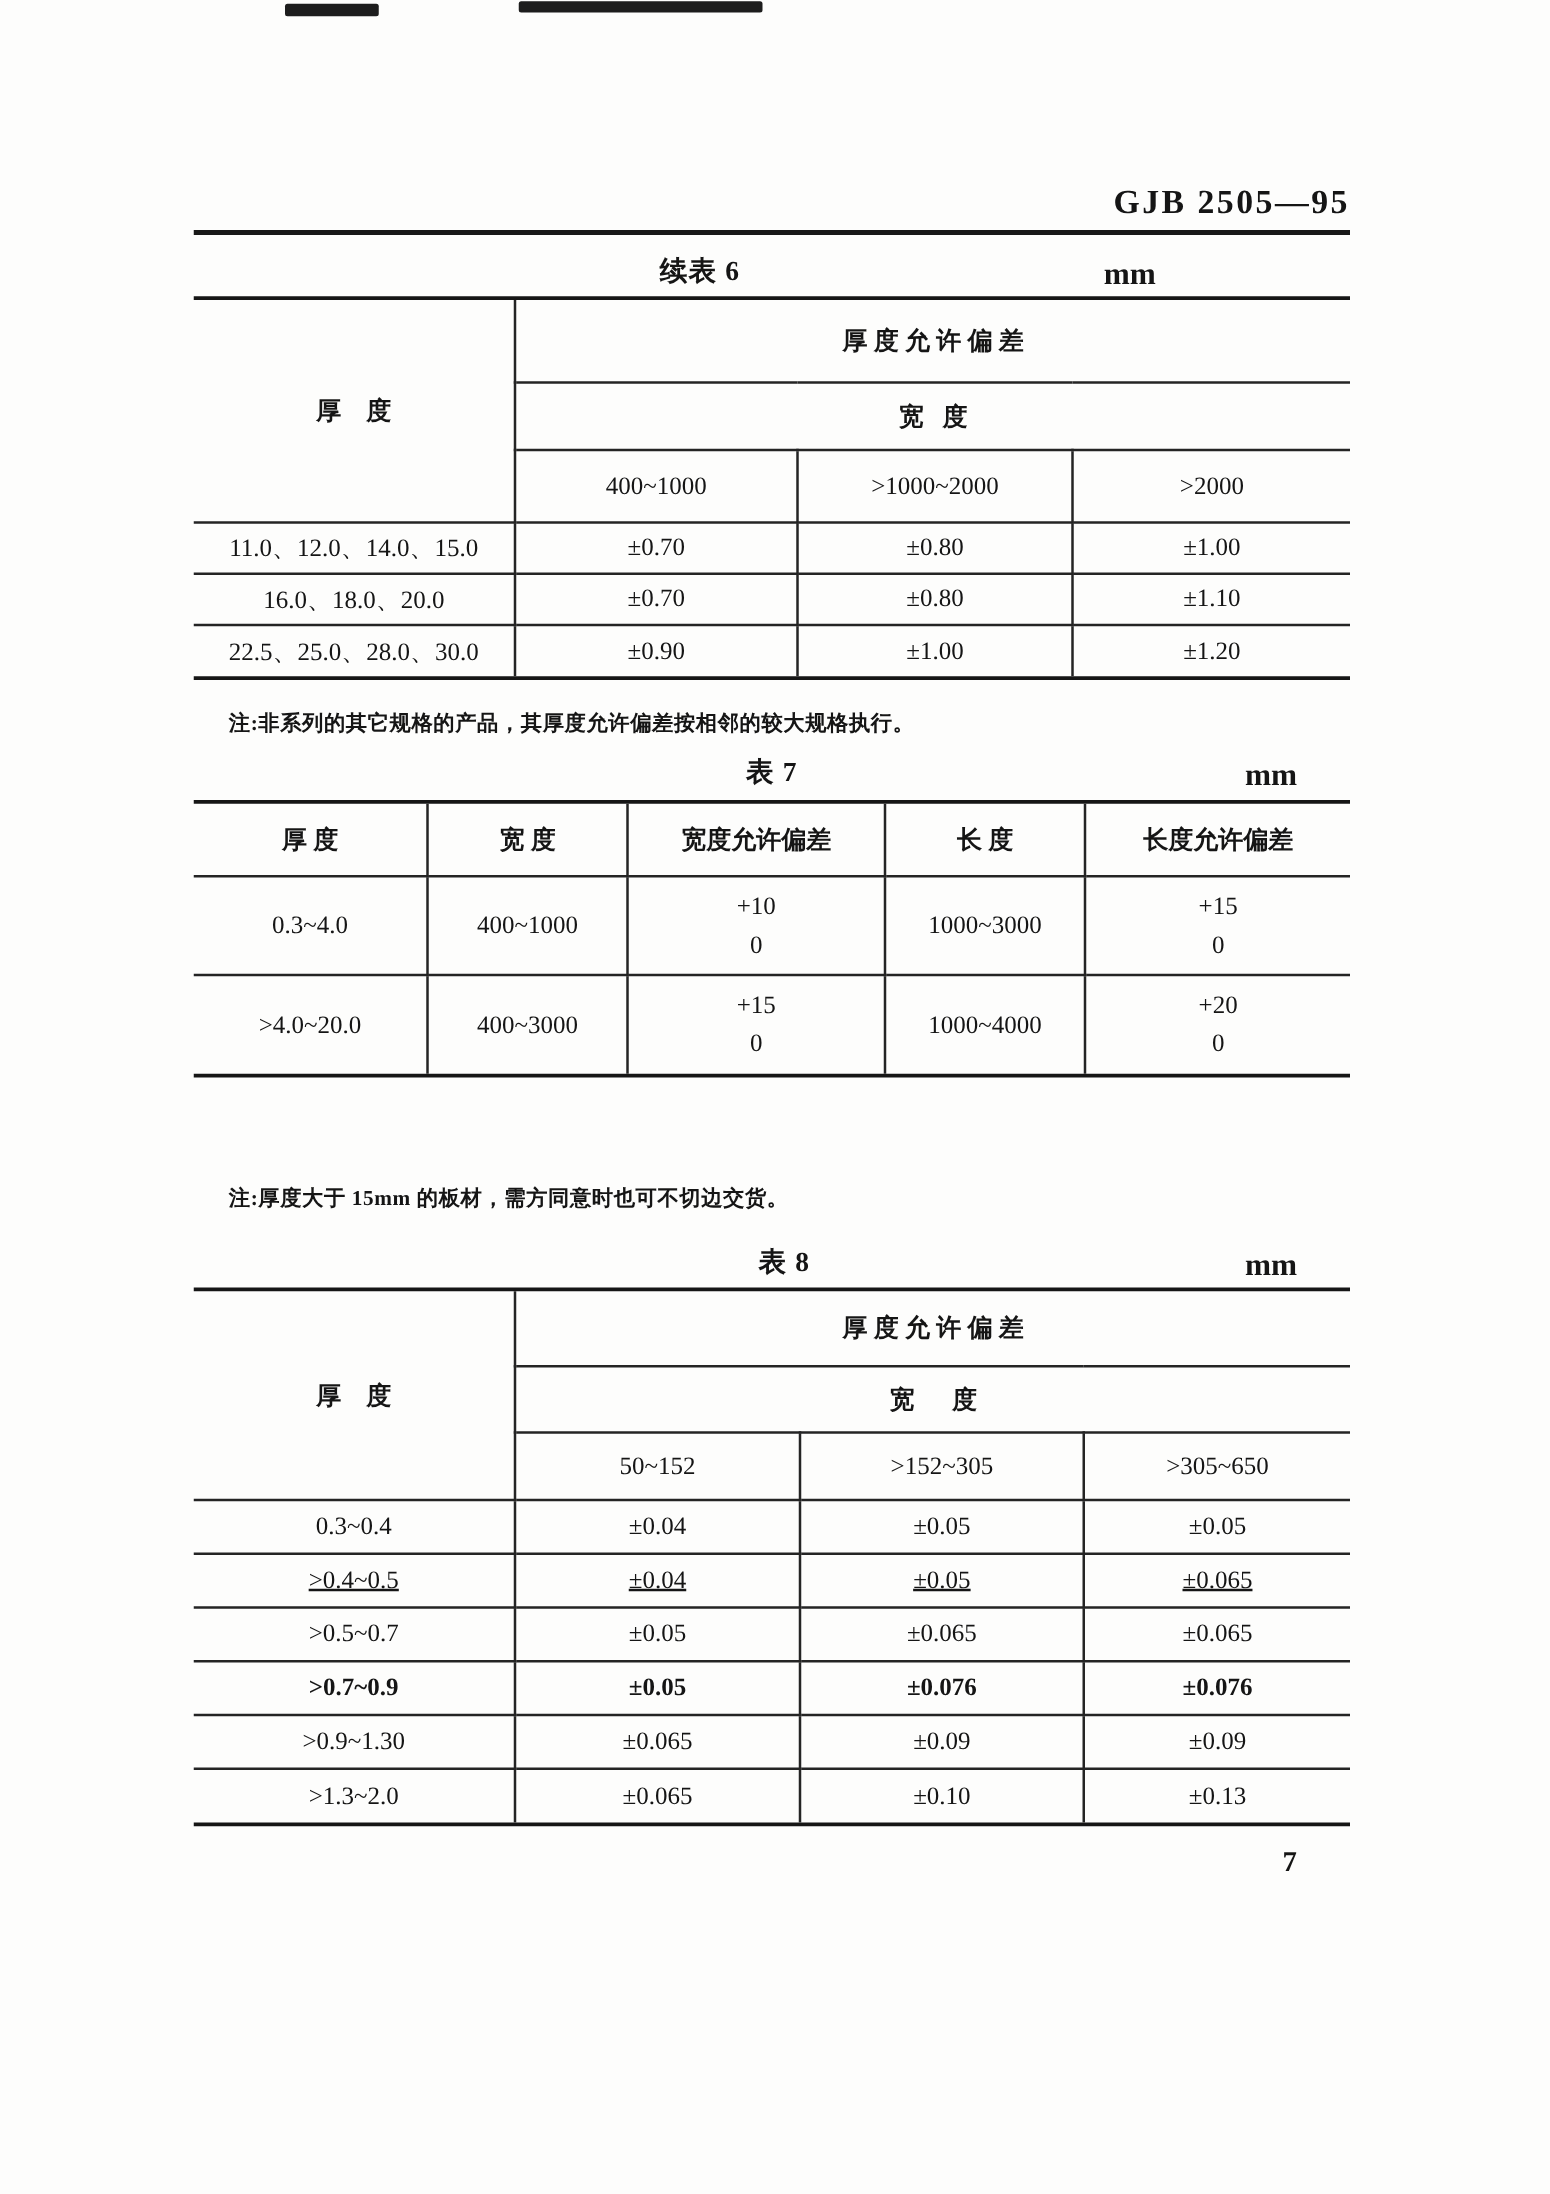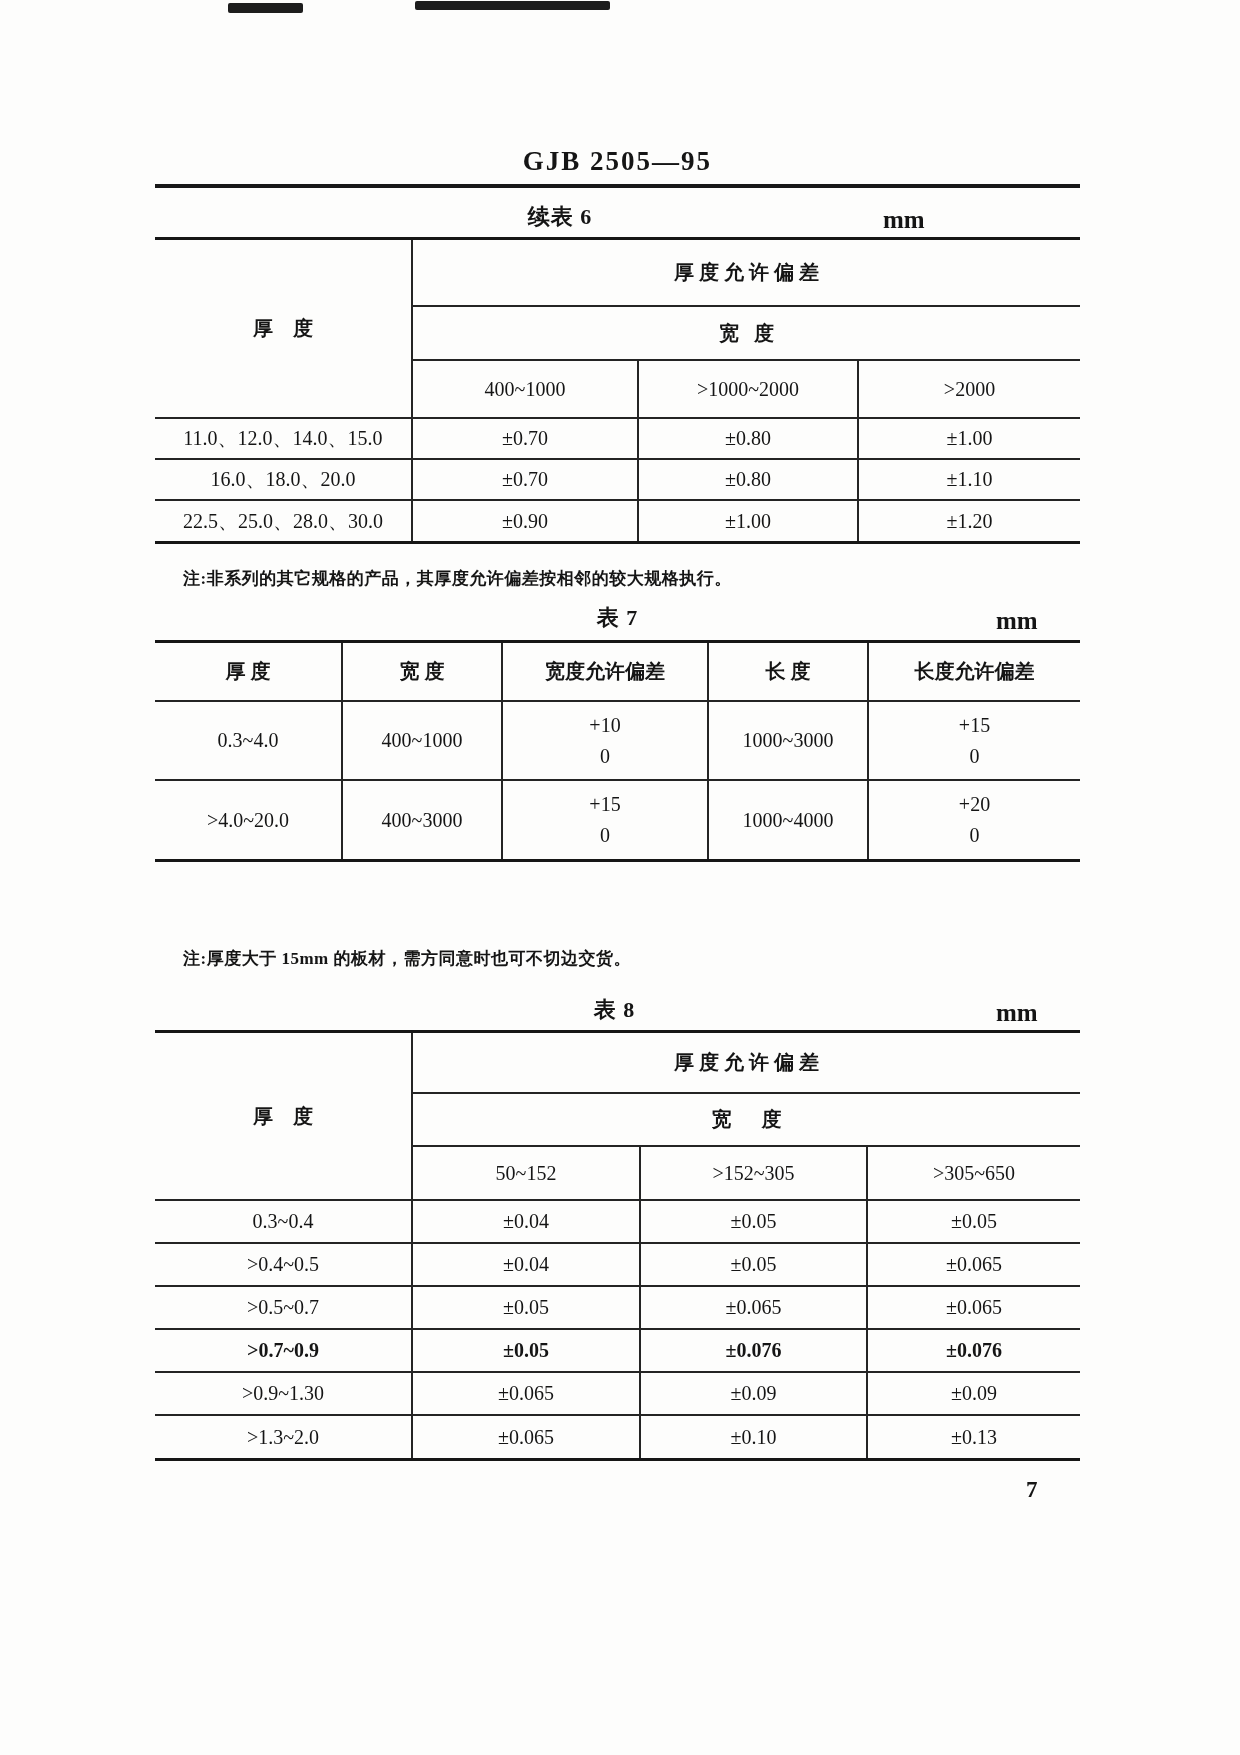--- a/index.html
+++ b/index.html
@@ -18,7 +18,7 @@
 
   .doc-title {
     position: absolute; top: 146px; left: 155px; width: 925px;
-    text-align: center; font-size: 27px; font-weight: bold; letter-spacing: 2px;
+    text-align: right; font-size: 27px; font-weight: bold; letter-spacing: 2px;
   }
   .top-rule {
     position: absolute; top: 184px; left: 155px; width: 925px;

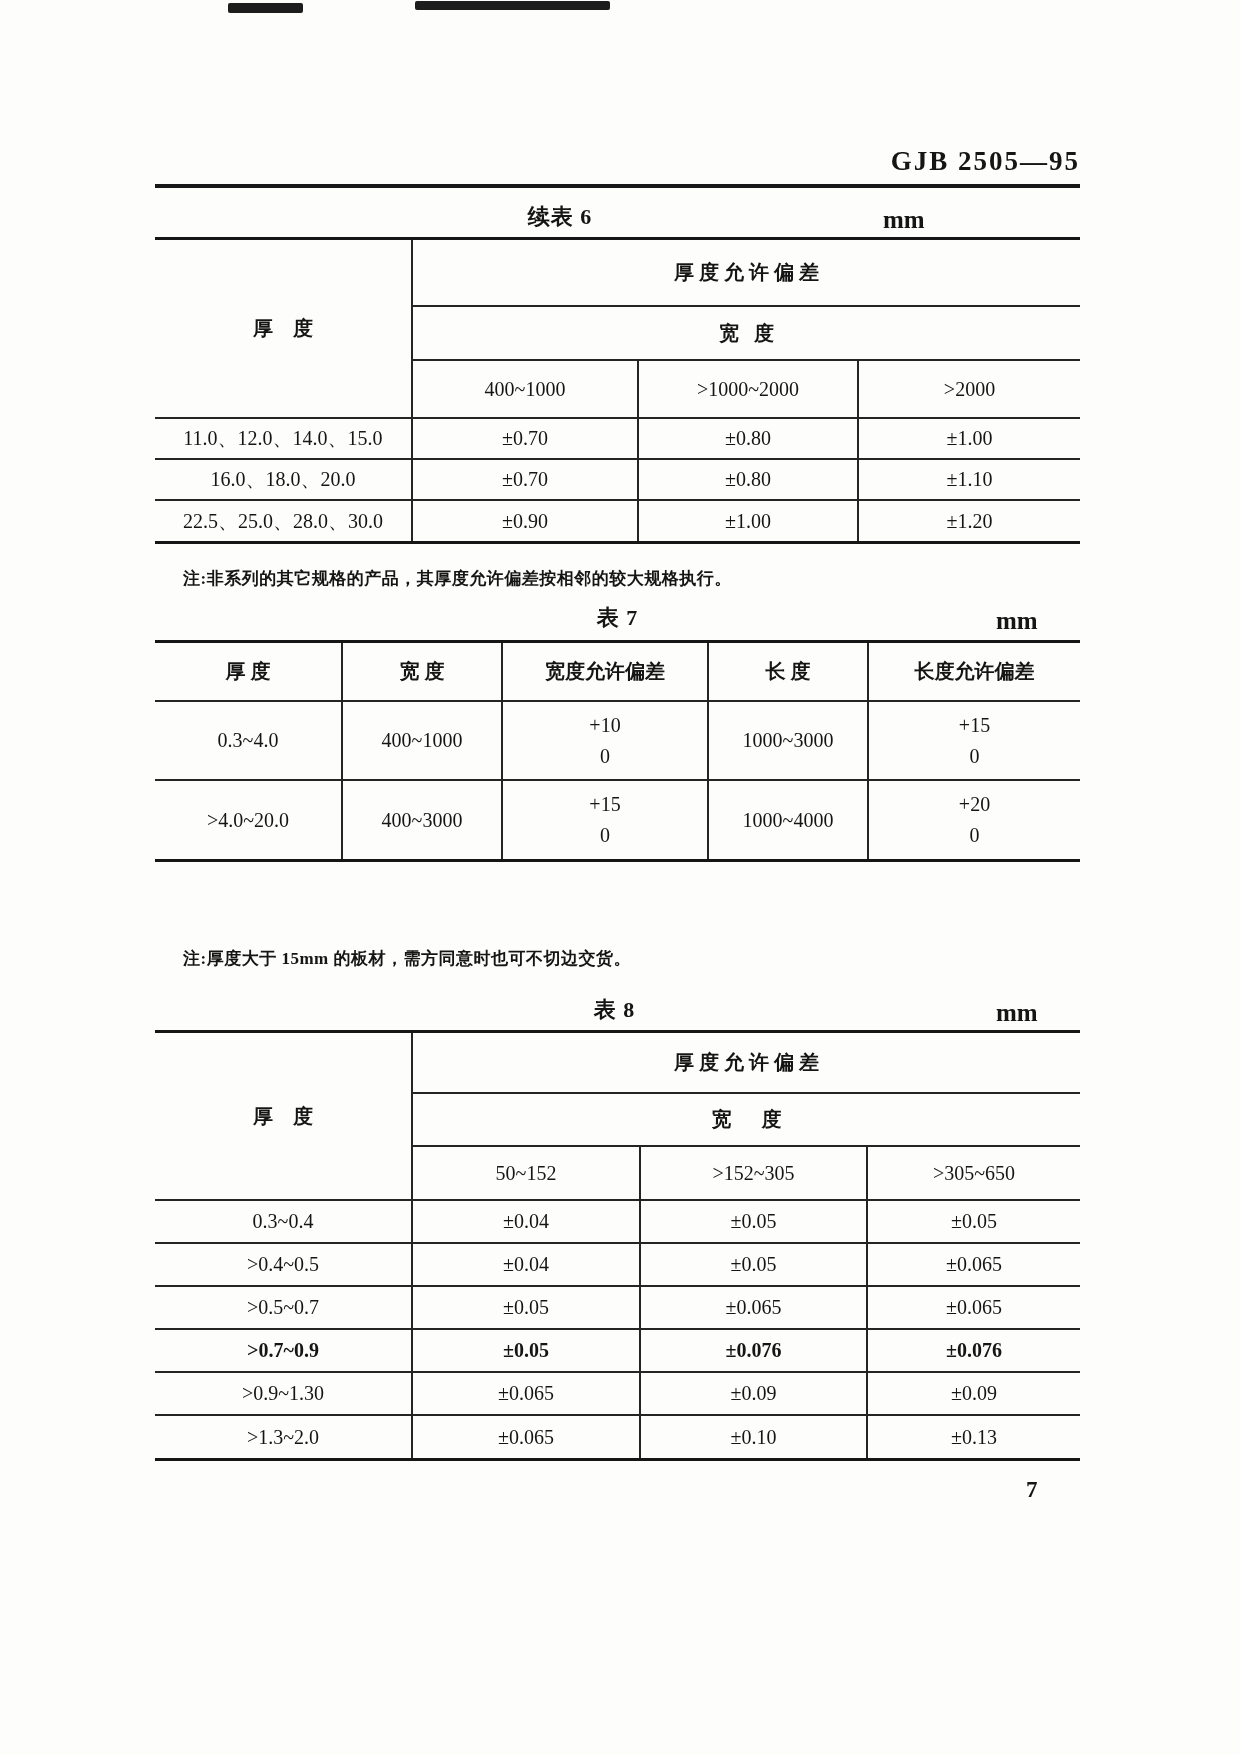--- a/index.html
+++ b/index.html
@@ -163,7 +163,7 @@
 
   <div class="note" style="top:947px;">注:厚度大于 15mm 的板材，需方同意时也可不切边交货。</div>
 
-  <div class="caption" style="top:995px; left:152px; width:925px;">表 8</div>
+  <div class="caption" style="top:995px; left:165px; width:925px;">表 8</div>
   <div class="unit" style="top:999px; left:985px;">mm</div>
 
   <div class="tblwrap" style="top:1030px;">

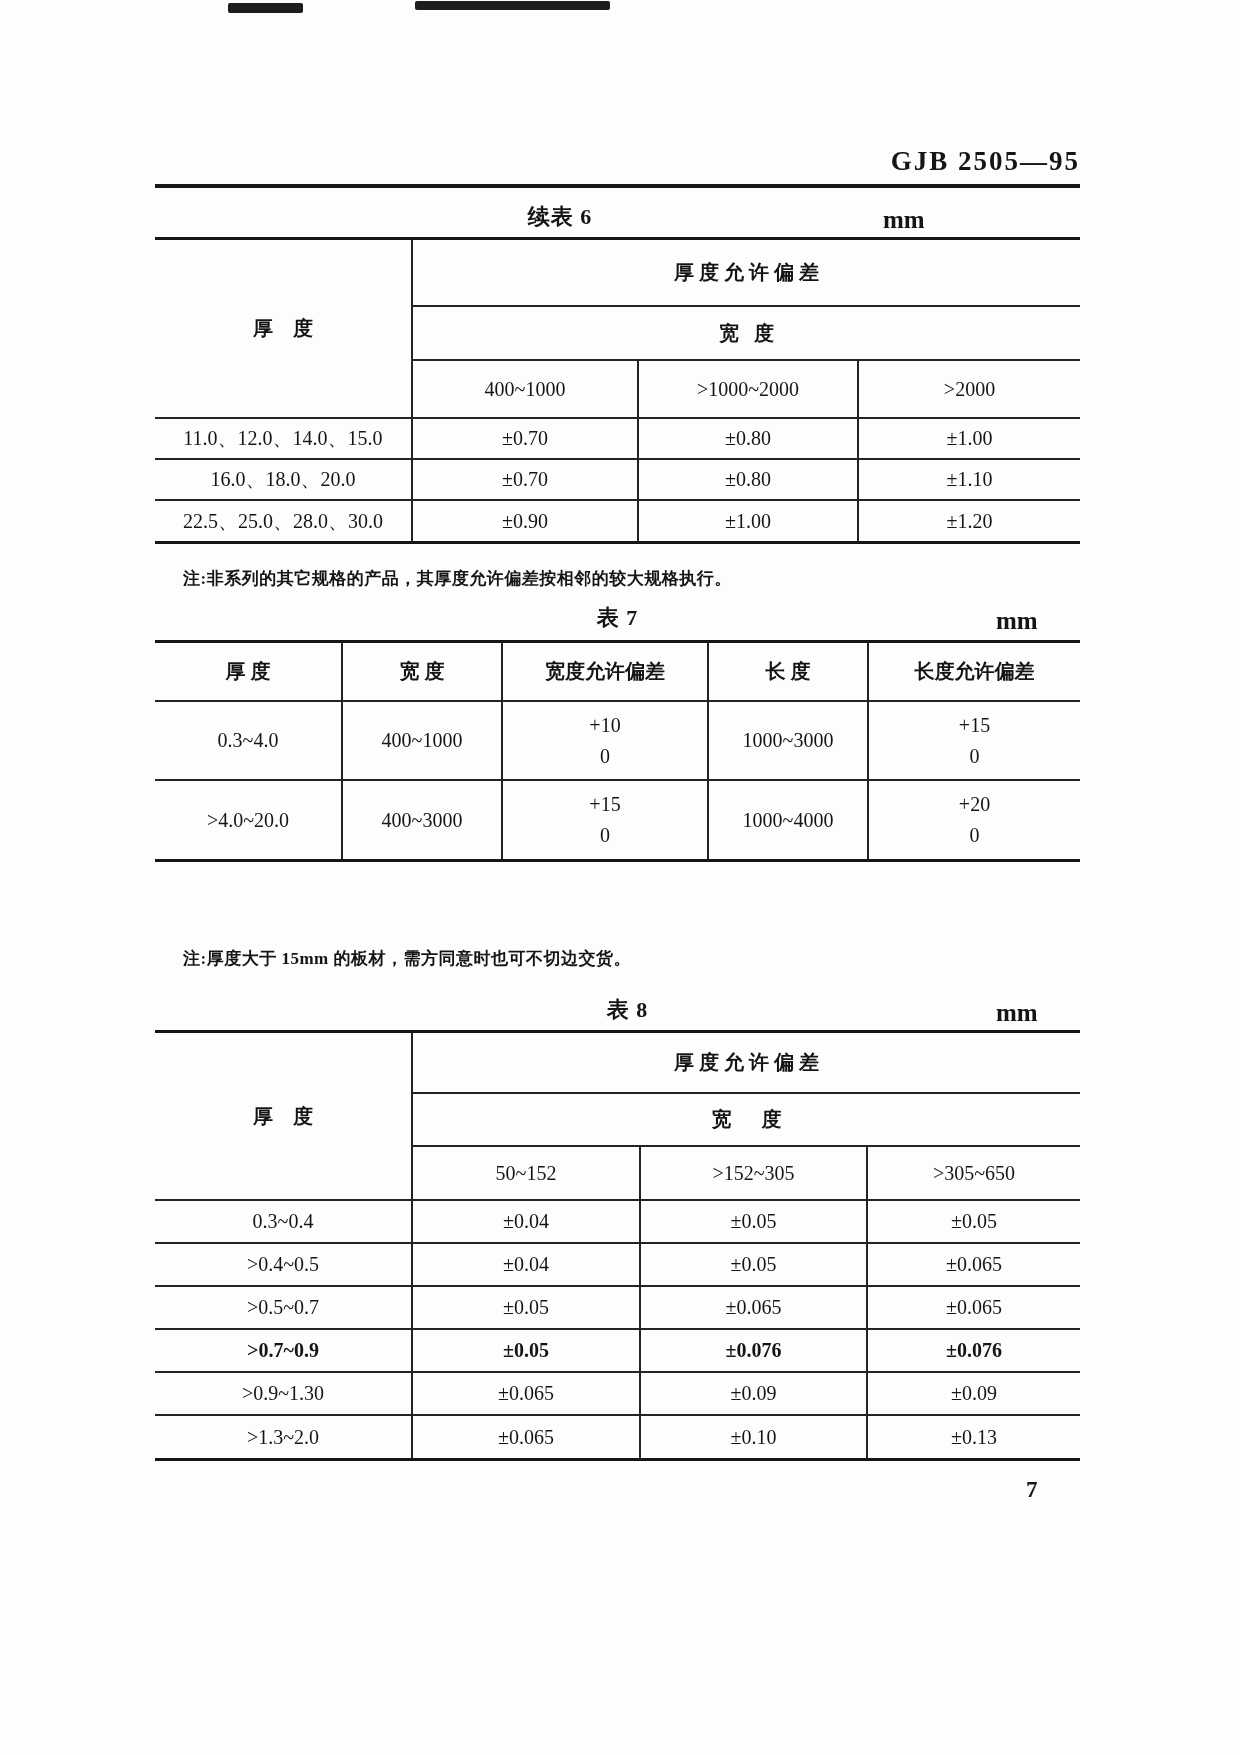--- a/index.html
+++ b/index.html
@@ -193,7 +193,7 @@
         <td>±0.05</td>
         <td>±0.05</td>
       </tr>
-      <tr style="height:43px;">
+      <tr style="height:43px;text-decoration:underline;">
         <td>&gt;0.4~0.5</td>
         <td>±0.04</td>
         <td>±0.05</td>

